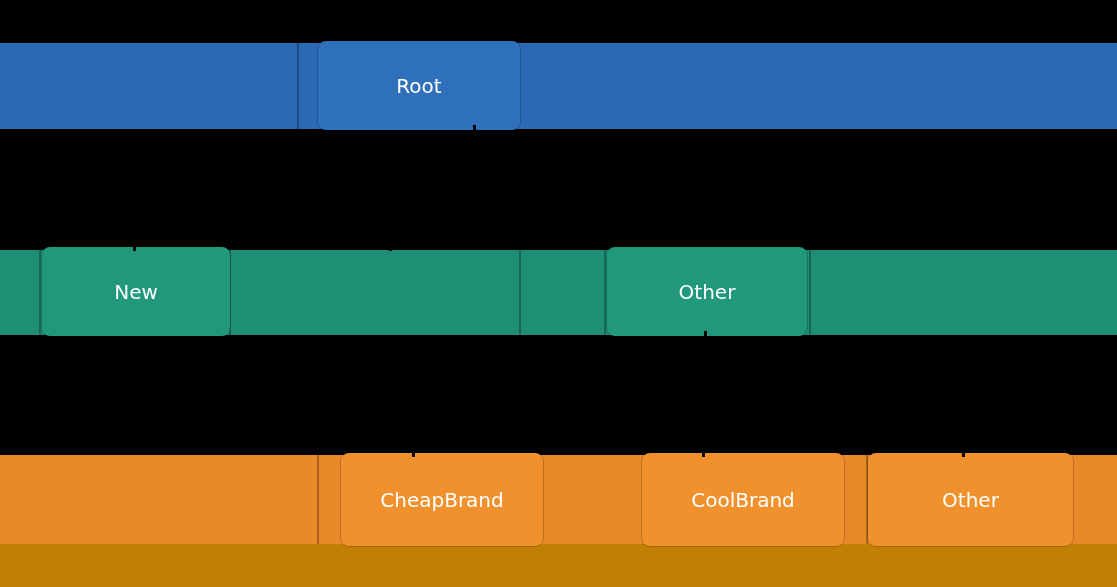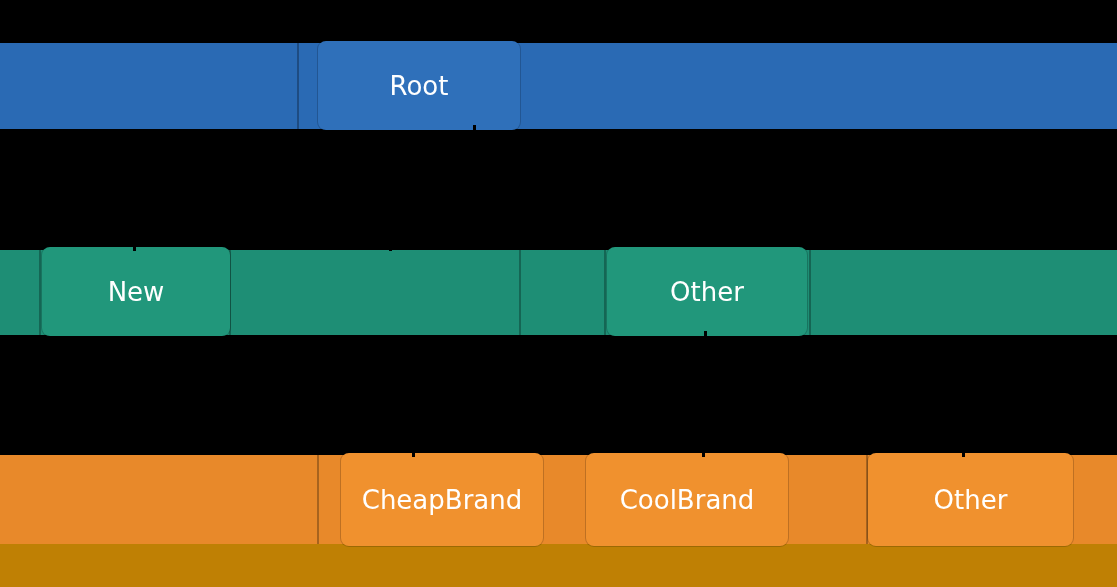--- a/index.html
+++ b/index.html
@@ -47,7 +47,7 @@
     align-items: center;
     justify-content: center;
     color: #ffffff;
-    font-size: 26px;
+    font-size: 20px;
     line-height: 1;
     z-index: 3;
     cursor: default;

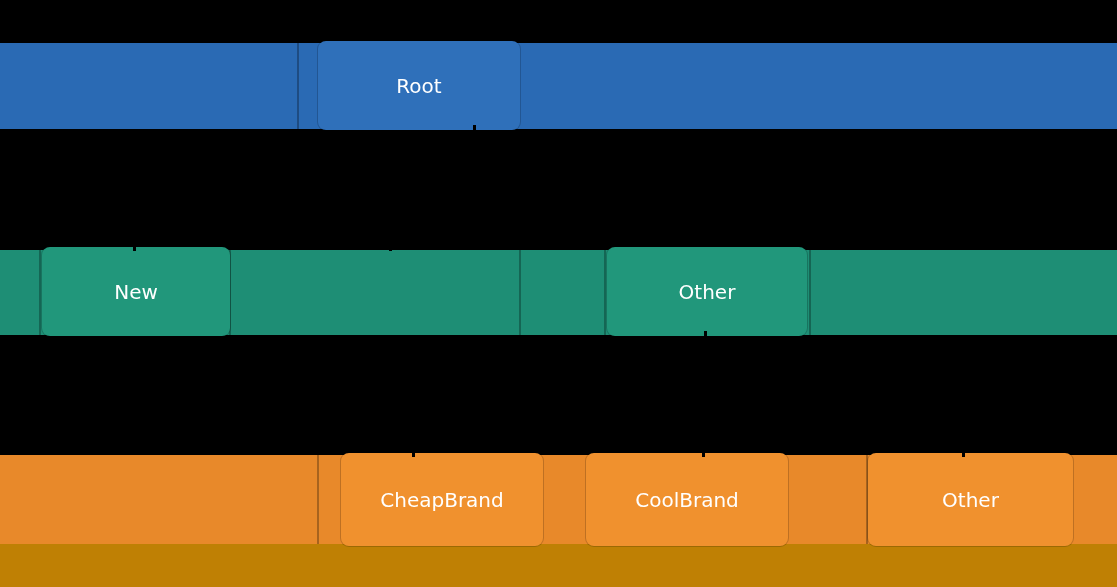--- a/index.html
+++ b/index.html
@@ -60,7 +60,7 @@
   .node-used      { left: 298px; width: 190px; }
   .node-other-2   { left: 607px; width: 200px; }
   .node-cheap     { left: 341px; width: 202px; }
-  .node-cool      { left: 586px; width: 202px; align-items: center; }
+  .node-cool      { left: 642px; width: 202px; align-items: center; }
   .node-other-3   { left: 868px; width: 205px; }
   .notch {
     position: absolute;

